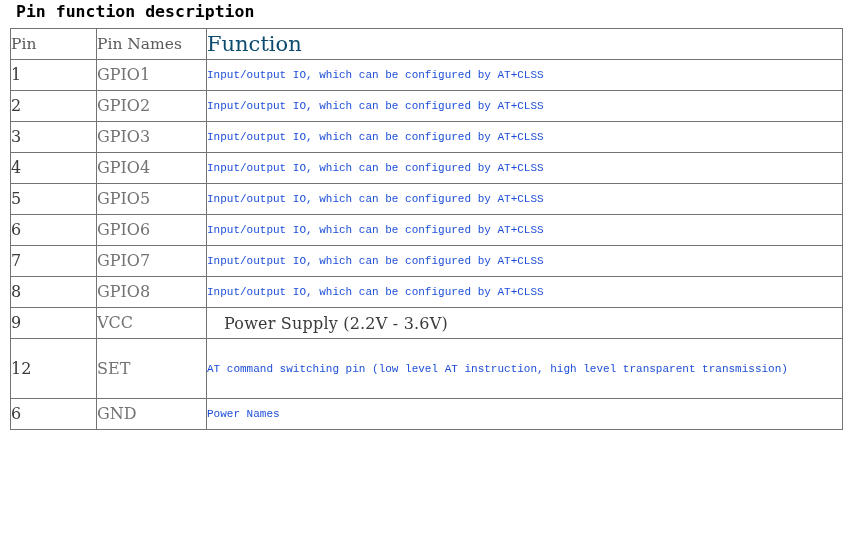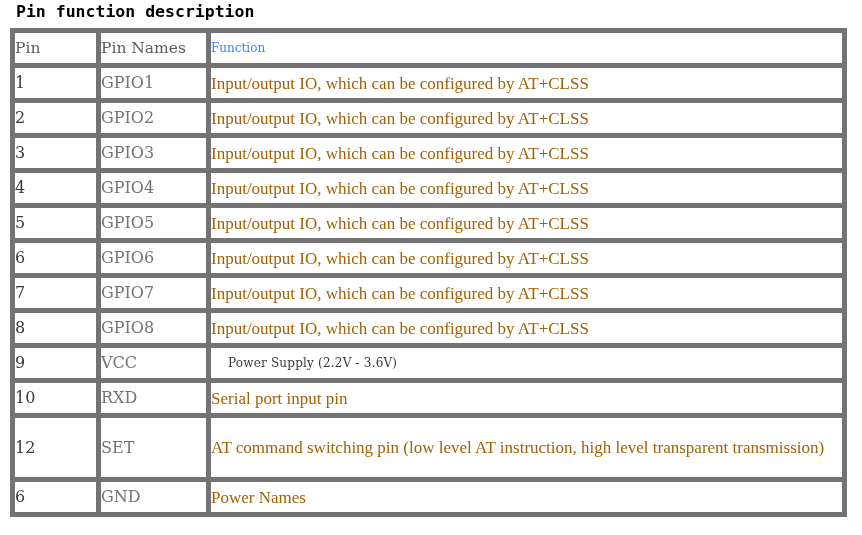--- a/index.html
+++ b/index.html
@@ -47,7 +47,7 @@
     background: #ffffff;
   }
   .pin-table td, .pin-table th {
-    border: 5px solid #737373;
+    border: 1px solid #737373;
     padding: 0;
     vertical-align: middle;
     background: #ffffff;

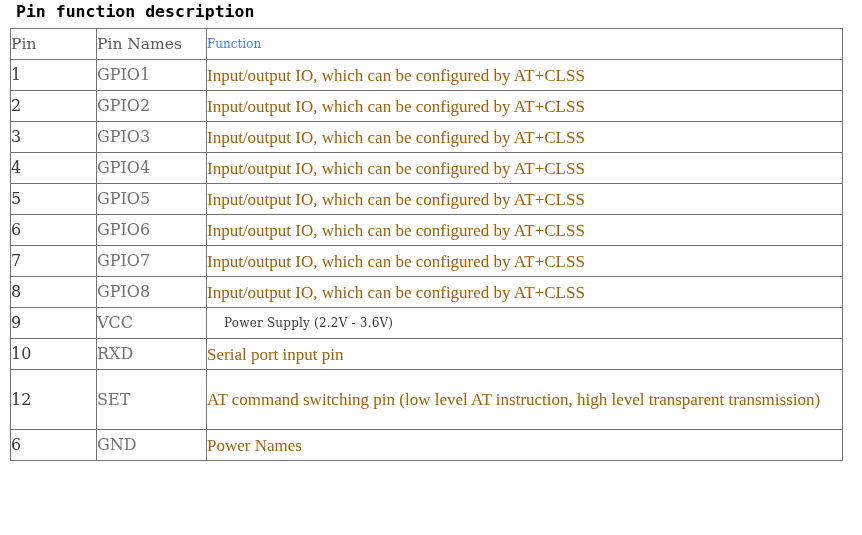--- a/index.html
+++ b/index.html
@@ -93,8 +93,8 @@
   }
   .hdr .cell-func {
     font-family: "DejaVu Serif", "Liberation Serif", serif;
-    font-size: 12px;
-    color: #3b82f6;
+    font-size: 21px;
+    color: #0c4a6e;
     font-weight: normal;
   }
 

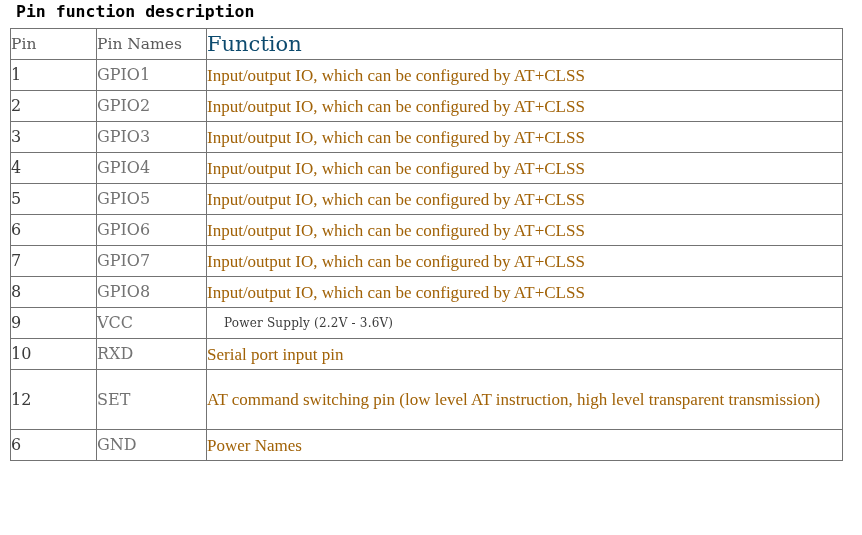--- a/index.html
+++ b/index.html
@@ -78,10 +78,10 @@
   }
   .cell-func {
     padding: 2px 6px 3px 8px;
-    font-family: Liberation Serif, serif;
-    font-size: 17px;
+    font-family: Liberation Mono, monospace;
+    font-size: 11px;
     line-height: 27px;
-    color: #a16207;
+    color: #1d4ed8;
     text-align: left;
   }
 

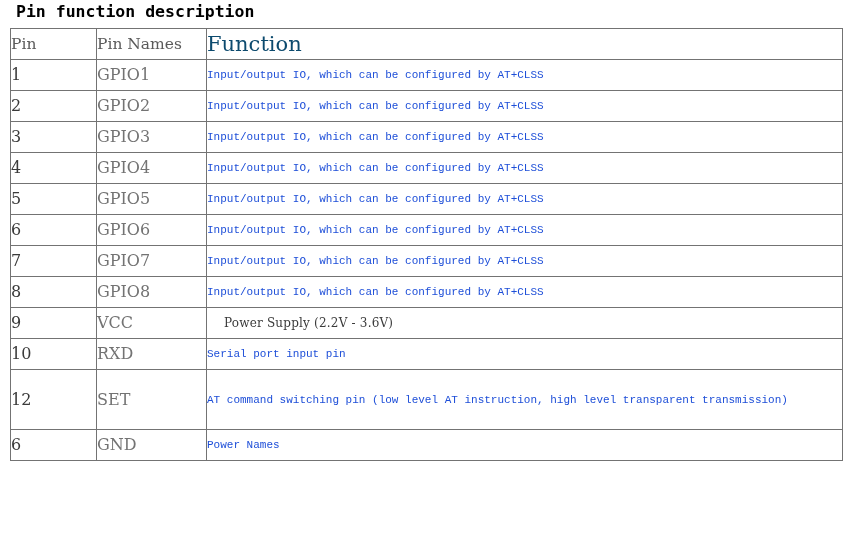--- a/index.html
+++ b/index.html
@@ -101,7 +101,7 @@
   
   .cell-func.mono {
     font-family: "DejaVu Serif", "Liberation Serif", serif;
-    font-size: 12px;
+    font-size: 16px;
     color: #3a3a3a;
     padding-left: 17px;
     letter-spacing: 0.2px;

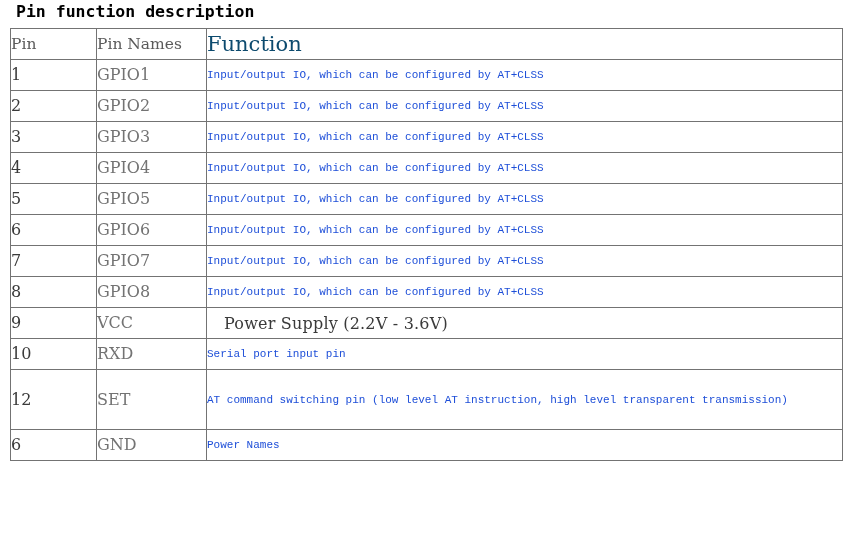--- a/index.html
+++ b/index.html
@@ -186,11 +186,6 @@
           <td class="cell-names">VCC</td>
           <td class="cell-func mono">Power Supply (2.2V - 3.6V)</td>
         </tr>
-        <tr class="r-normal">
-          <td class="cell-pin">10</td>
-          <td class="cell-names">RXD</td>
-          <td class="cell-func">Serial port input pin</td>
-        </tr>
         <tr class="r-tall">
           <td class="cell-pin">12</td>
           <td class="cell-names">SET</td>

